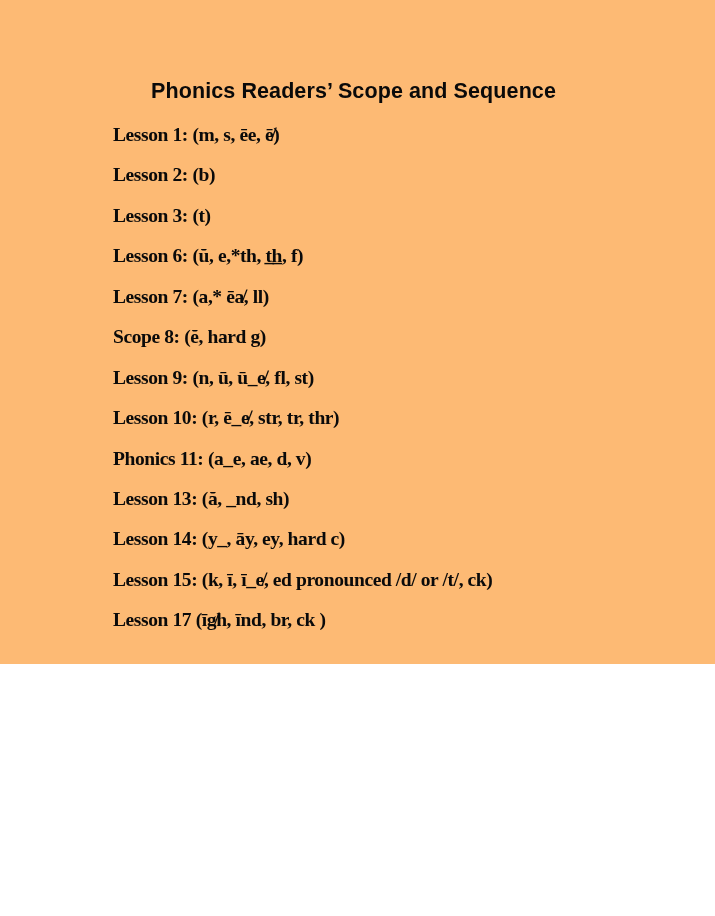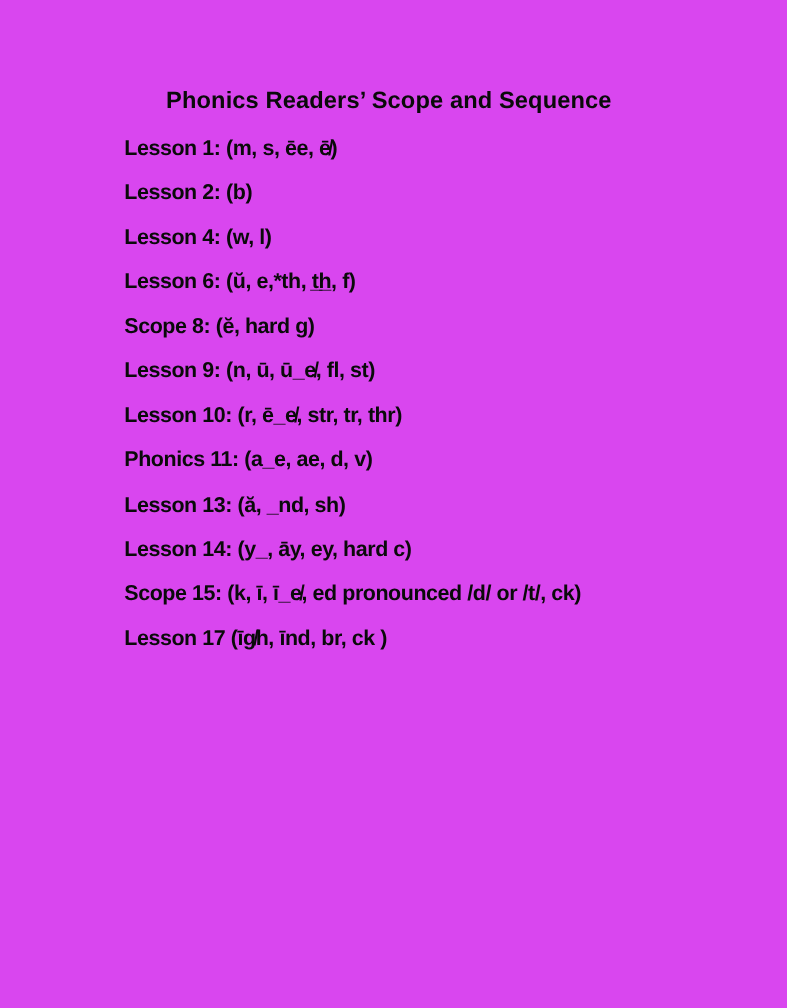--- a/index.html
+++ b/index.html
@@ -17,8 +17,8 @@
     .page {
       position: absolute;
       left: 0; top: 0;
-      width: 715px; height: 916px;
-      background: #d946ef;
+      width: 715px; height: 664px;
+      background: #fdba74;
     }
     .title {
       position: absolute;

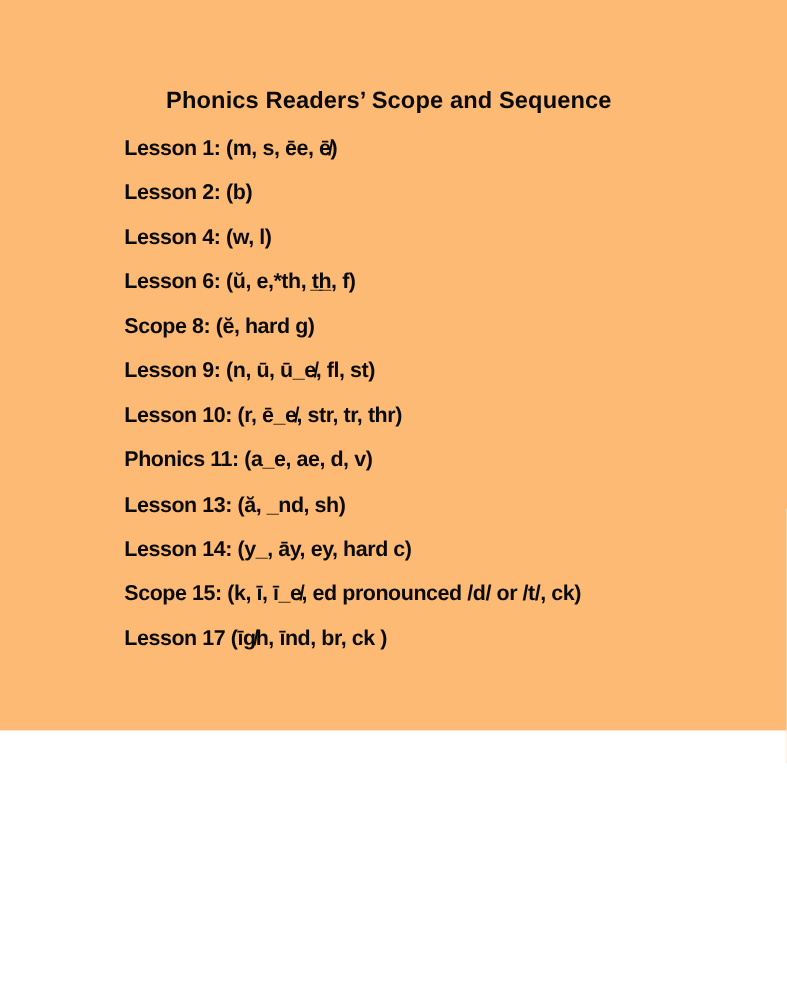--- a/index.html
+++ b/index.html
@@ -41,7 +41,7 @@
       list-style: none;
     }
     .lesson {
-      font-family: Liberation Sans, sans-serif;
+      font-family: Liberation Serif, serif;
       font-weight: bold;
       font-size: 19.5px;
       letter-spacing: -0.4px;

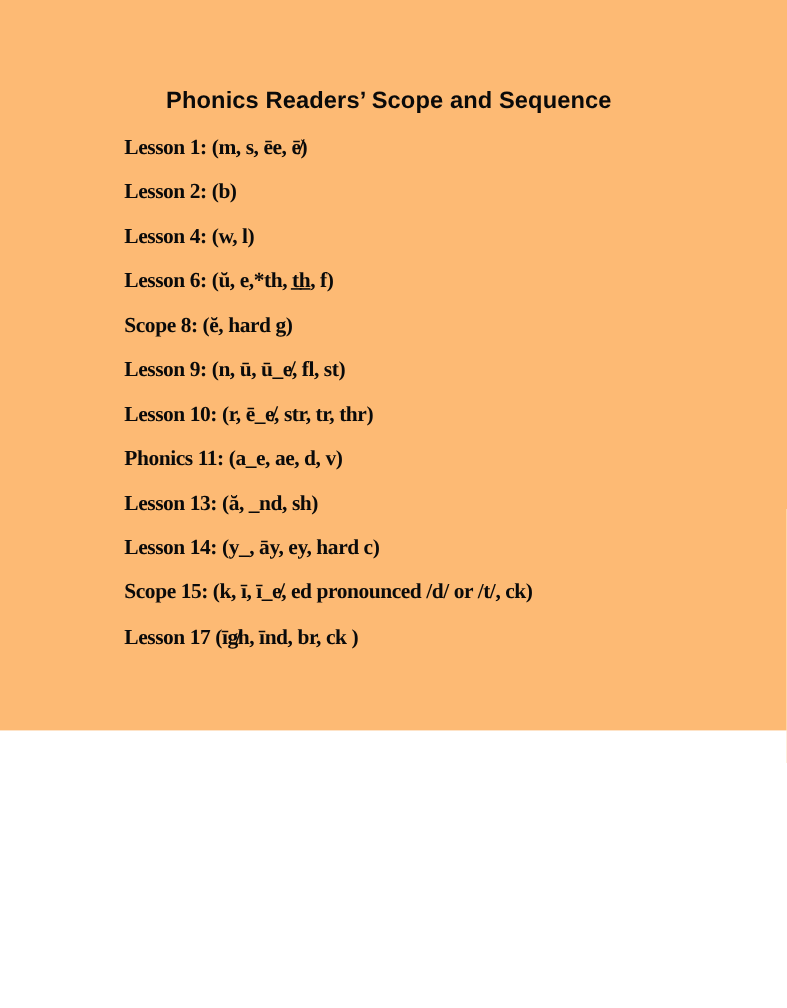--- a/index.html
+++ b/index.html
@@ -68,6 +68,10 @@
       <span class="content">(b)</span>
     </li>
     <li class="lesson">
+      <span class="label">Lesson 3:</span>
+      <span class="content">(t)</span>
+    </li>
+    <li class="lesson">
       <span class="label">Lesson 4:</span>
       <span class="content">(w, l)</span>
     </li>

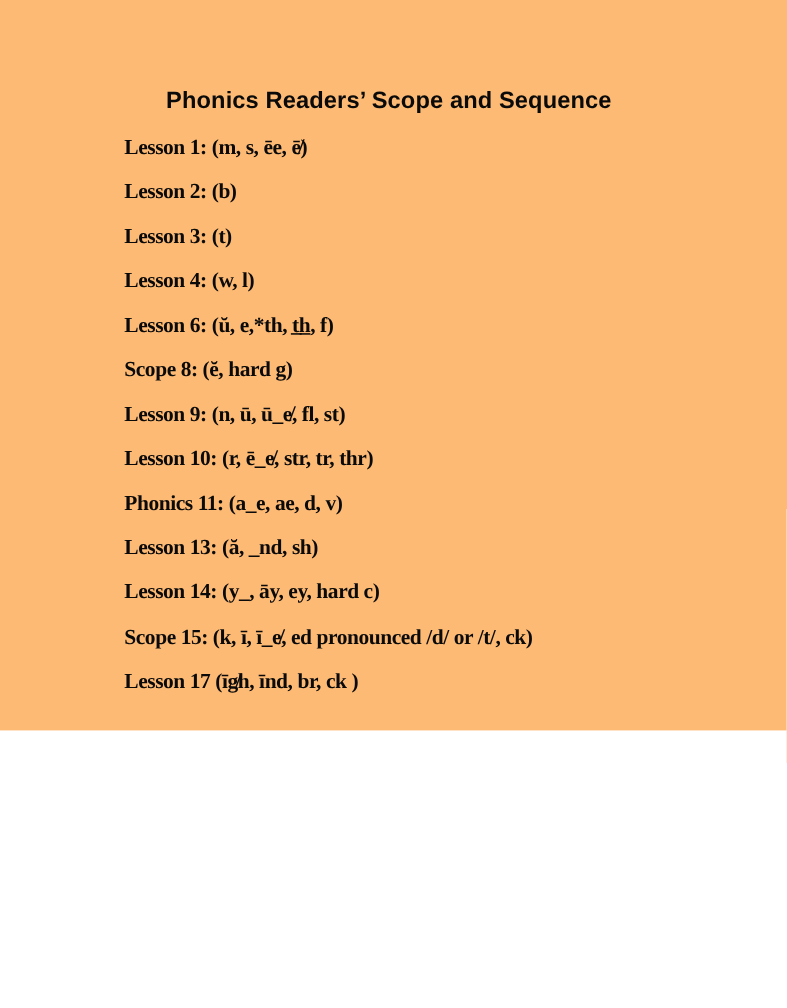--- a/index.html
+++ b/index.html
@@ -72,10 +72,6 @@
       <span class="content">(t)</span>
     </li>
     <li class="lesson">
-      <span class="label">Lesson 4:</span>
-      <span class="content">(w, l)</span>
-    </li>
-    <li class="lesson">
       <span class="label">Lesson 6:</span>
       <span class="content">(ŭ, e,*th, t̲h̲, f)</span>
     </li>

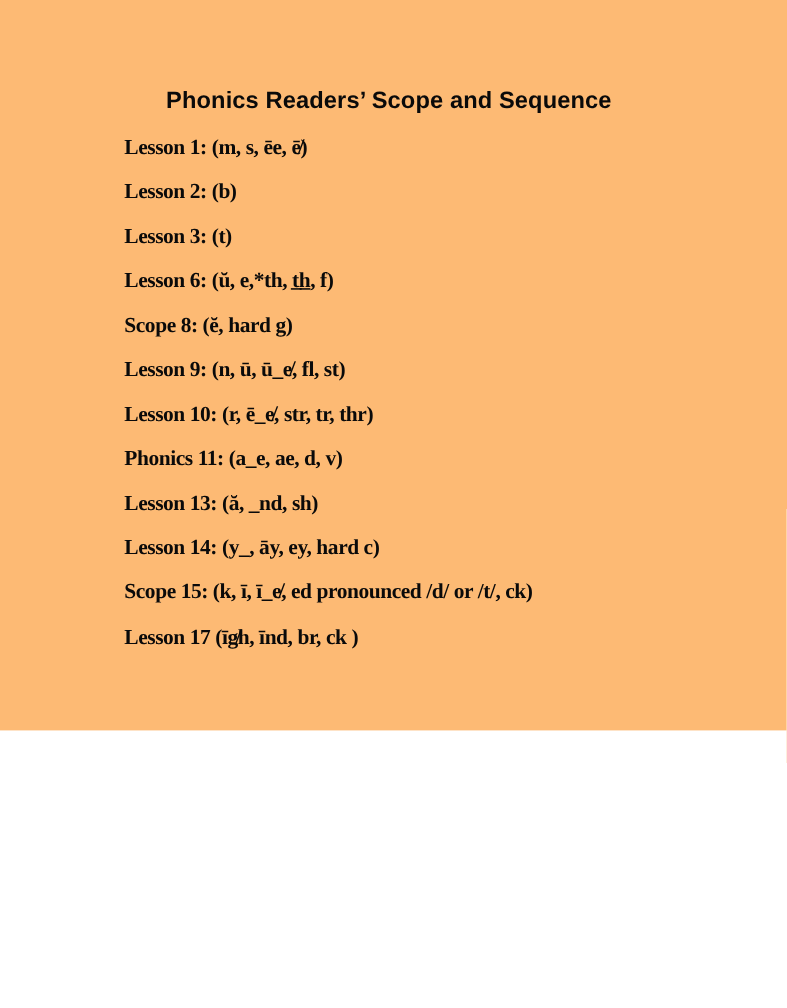--- a/index.html
+++ b/index.html
@@ -76,6 +76,10 @@
       <span class="content">(ŭ, e,*th, t̲h̲, f)</span>
     </li>
     <li class="lesson">
+      <span class="label">Lesson 7:</span>
+      <span class="content">(a,* ēa̸, ll)</span>
+    </li>
+    <li class="lesson">
       <span class="label">Scope 8:</span>
       <span class="content">(ĕ, hard g)</span>
     </li>

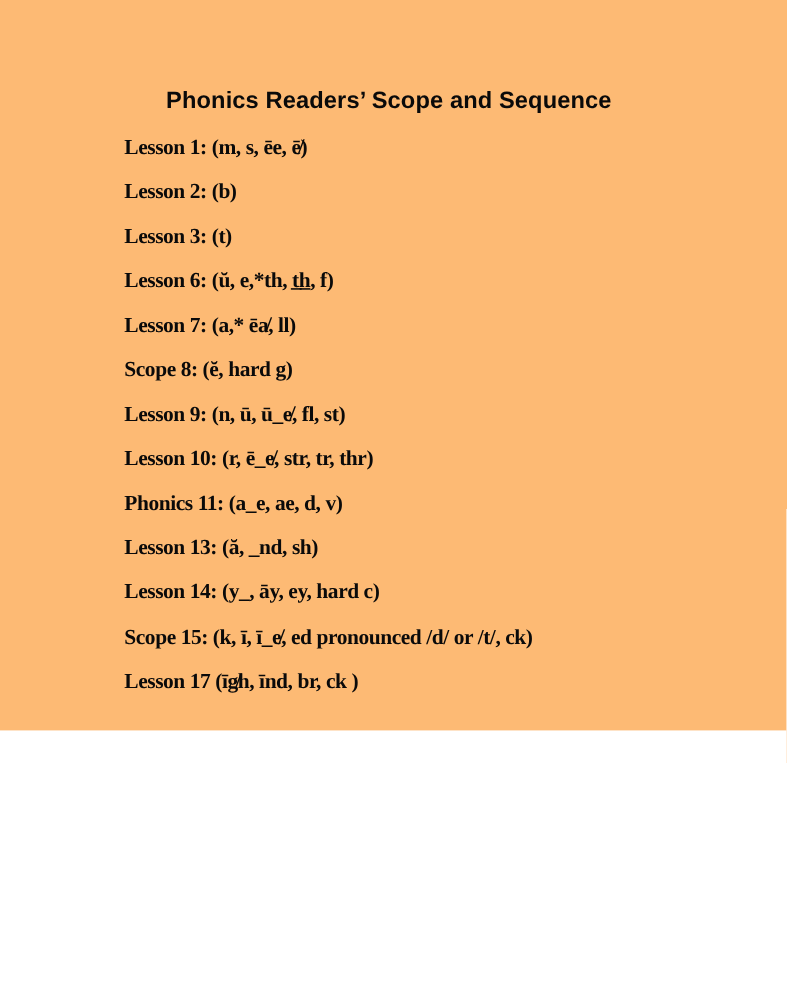--- a/index.html
+++ b/index.html
@@ -104,7 +104,7 @@
       <span class="content">(y_, āy, ey, hard c)</span>
     </li>
     <li class="lesson">
-      <span class="label">Scope 15:</span>
+      <span class="label">Lesson 15:</span>
       <span class="content">(k, ī, ī_e̸, ed pronounced /d/ or /t/, ck)</span>
     </li>
     <li class="lesson">

